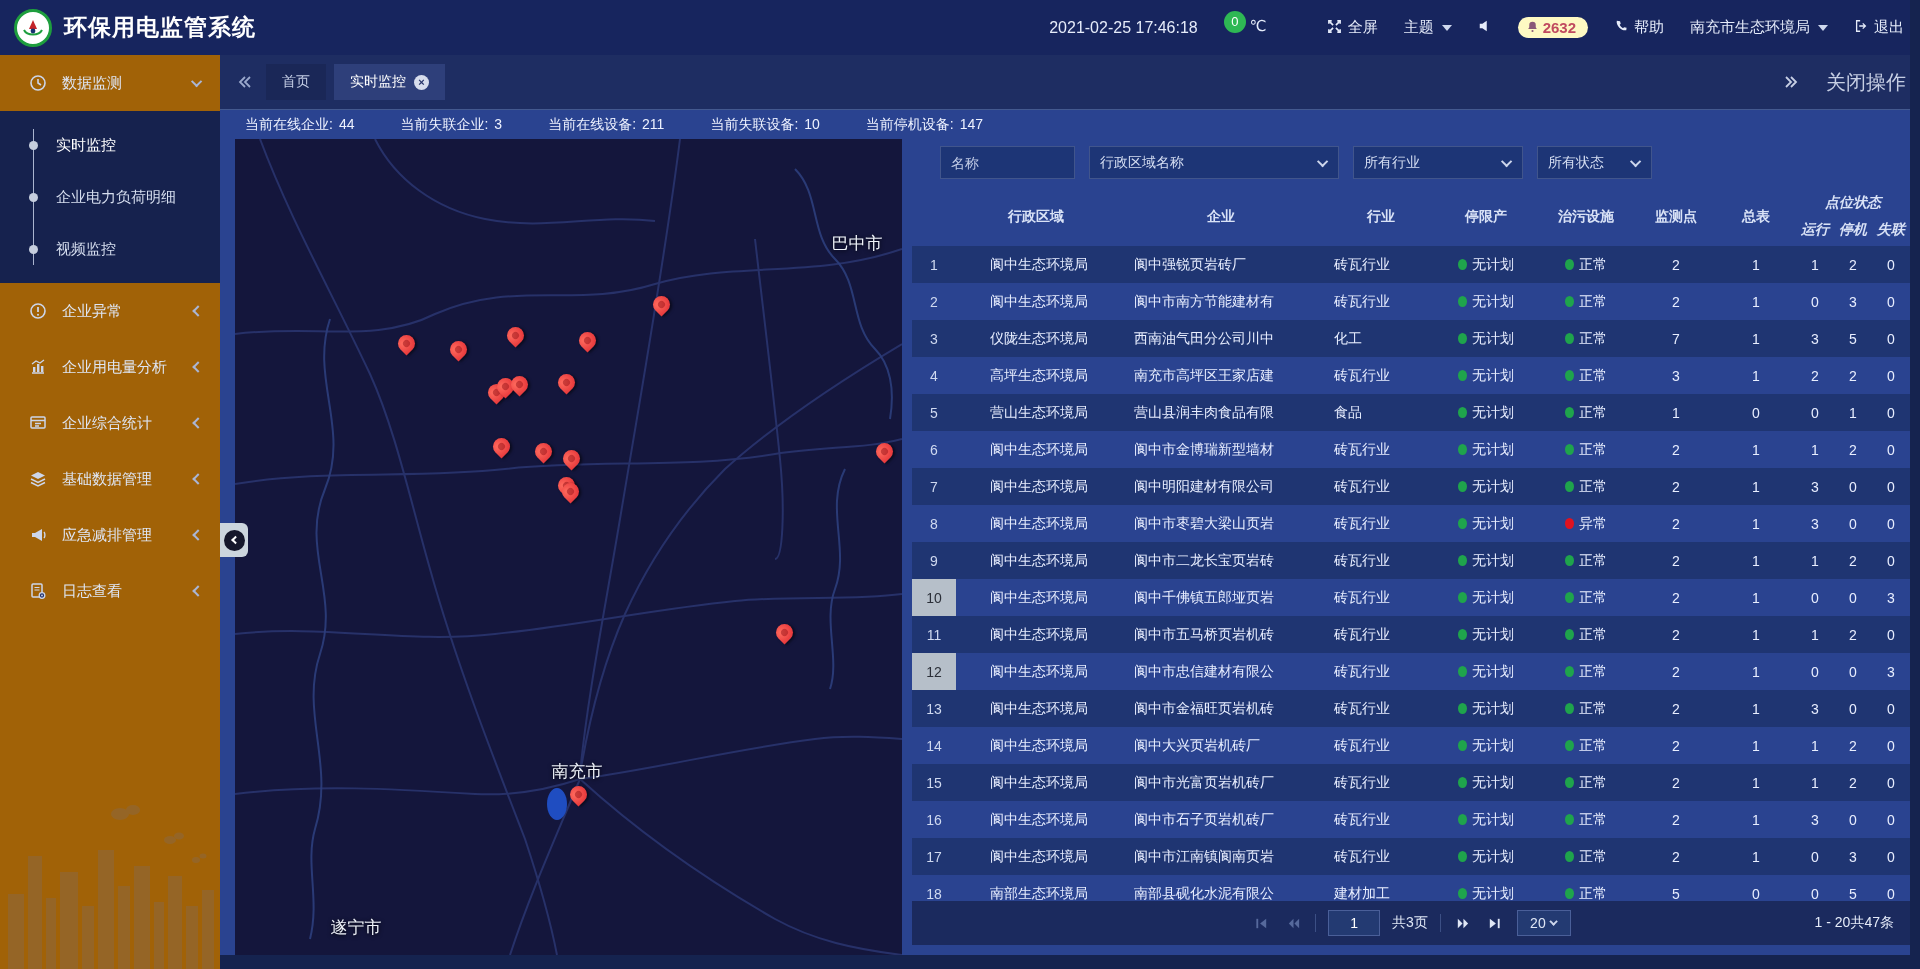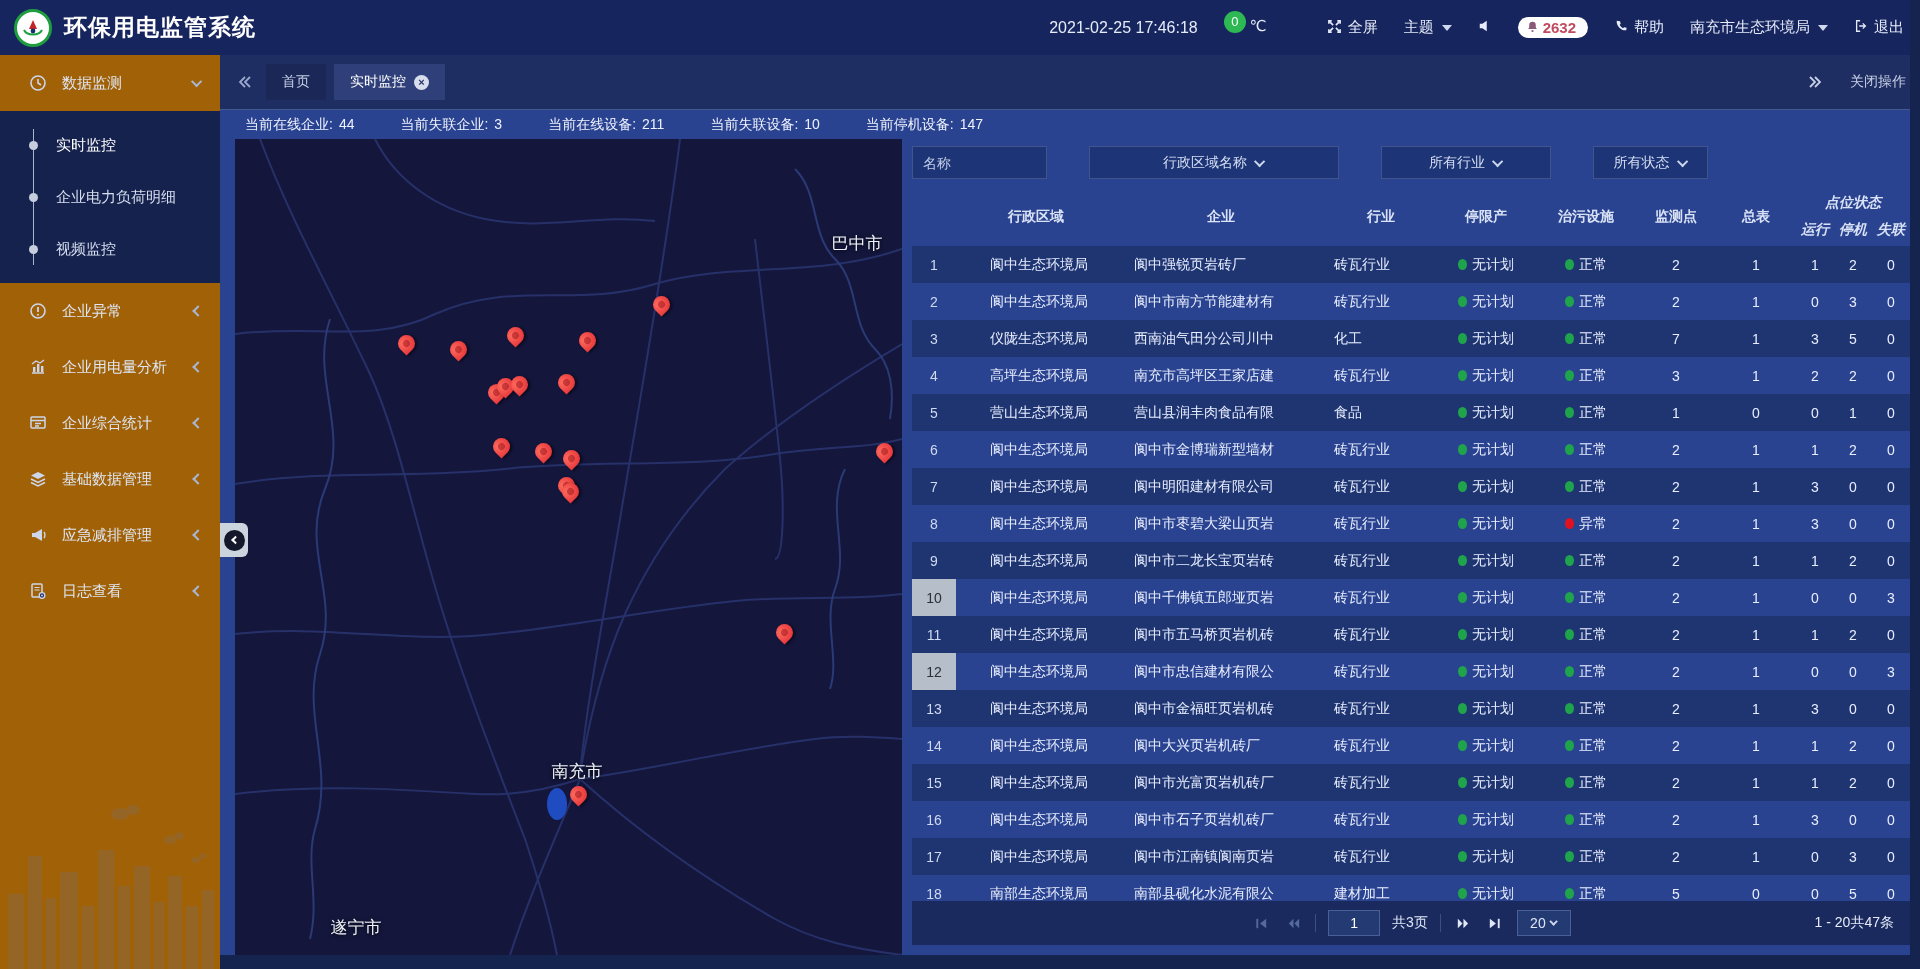--- a/index.html
+++ b/index.html
@@ -18,7 +18,7 @@
   .tempwrap { display:flex; align-items:flex-start; gap:4px; margin-right:34px; }
   .tbadge { width:22px; height:22px; border-radius:50%; background:#2eb854; color:#fff; font-size:13px; display:flex; align-items:center; justify-content:center; transform:translateY(-6px); }
   .caret { width:0; height:0; border-left:5px solid transparent; border-right:5px solid transparent; border-top:6px solid #cfd8ee; margin-left:2px; }
-  .bellpill { display:flex; align-items:center; gap:4px; background:#ffffff; border-radius:12px; padding:2px 12px 2px 8px; }
+  .bellpill { display:flex; align-items:center; gap:4px; background:#fef9c3; border-radius:12px; padding:2px 12px 2px 8px; }
   .bellpill .cnt { color:#c04a5f; font-size:15px; font-weight:bold; }
 
   

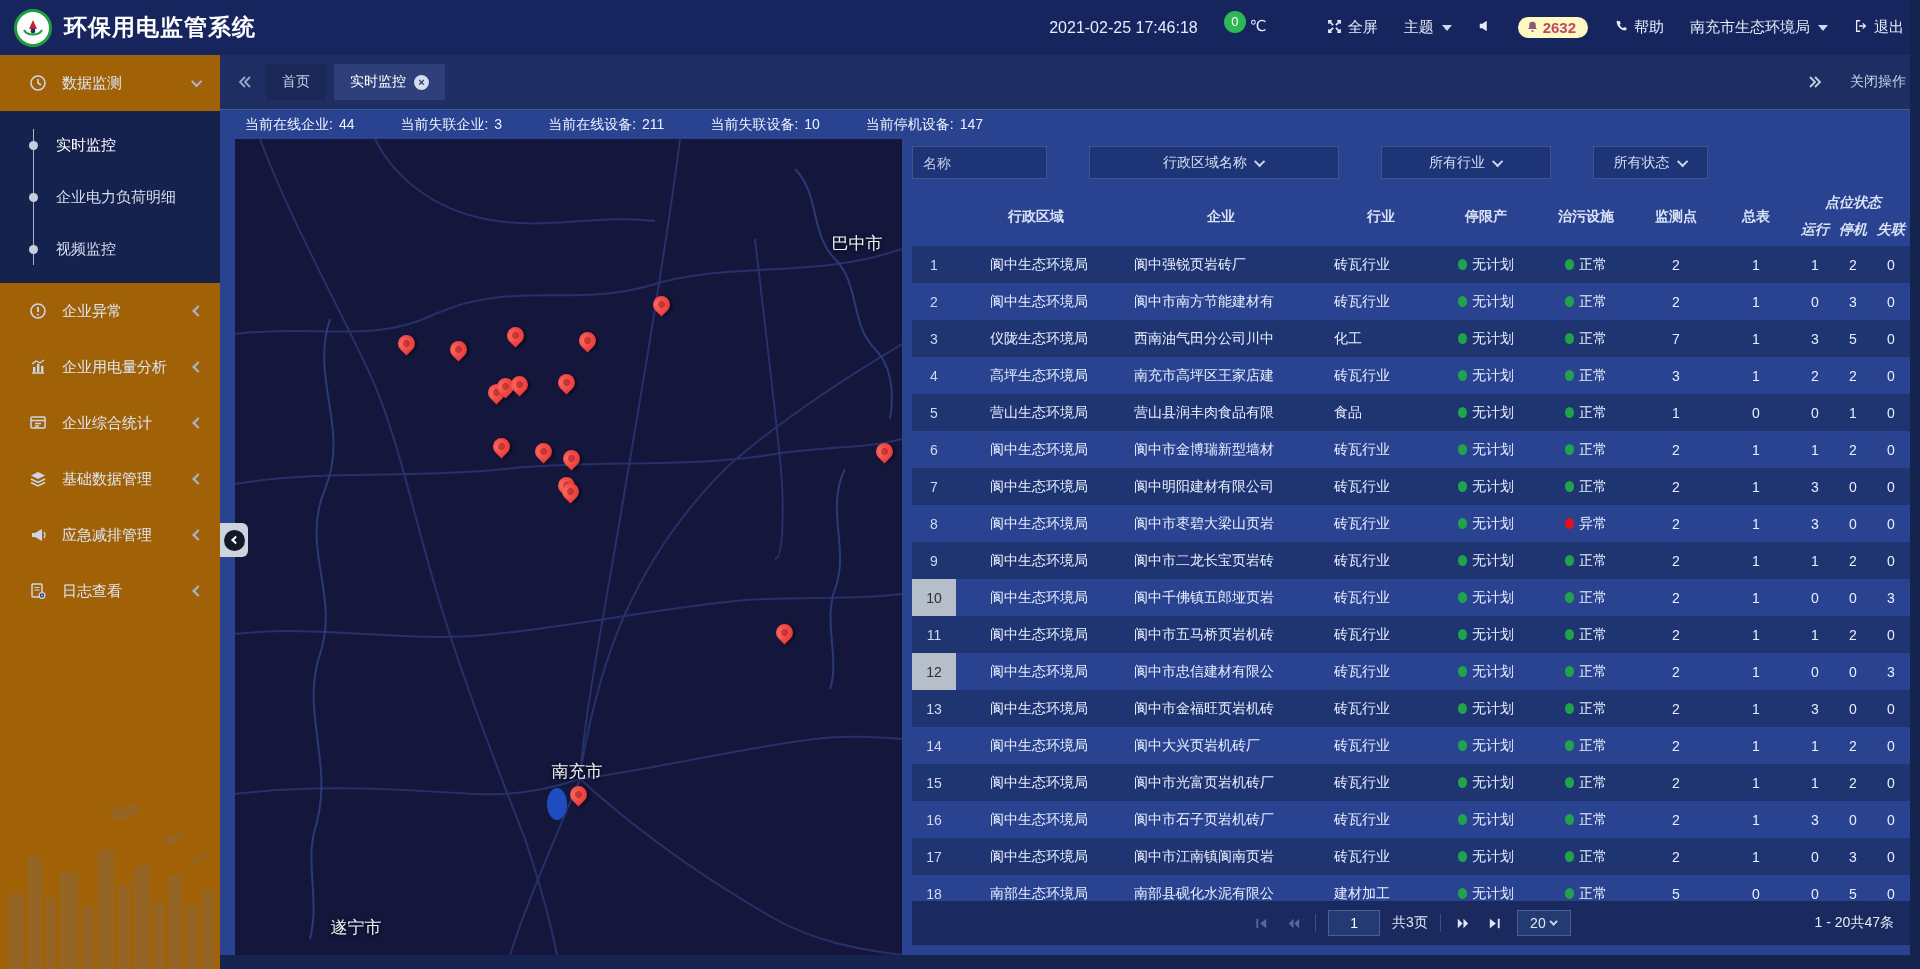--- a/index.html
+++ b/index.html
@@ -47,7 +47,7 @@
   .tab { height:36px; display:flex; align-items:center; padding:0 16px; margin-left:8px; font-size:14px; color:#c6cfe6; background:#1a2757; cursor:pointer; gap:8px; }
   .tab.active { background:#2e3f7a; color:#ffffff; }
   .tclose { width:15px; height:15px; border-radius:50%; background:#d7dded; color:#273469; font-size:11px; line-height:15px; text-align:center; font-weight:bold; }
-  .tabbar-right { margin-left:auto; display:flex; align-items:center; gap:22px; color:#c7cfe4; font-size:14px; }
+  .tabbar-right { margin-left:auto; display:flex; align-items:center; gap:22px; color:#c7cfe4; font-size:20px; }
 
   .stats { flex:none; height:30px; background:#2a4390; border-top:1px solid #44598f; display:flex; align-items:center; padding-left:25px; gap:46px; font-size:14px; color:#eef2ff; }
   .stat { white-space:nowrap; }

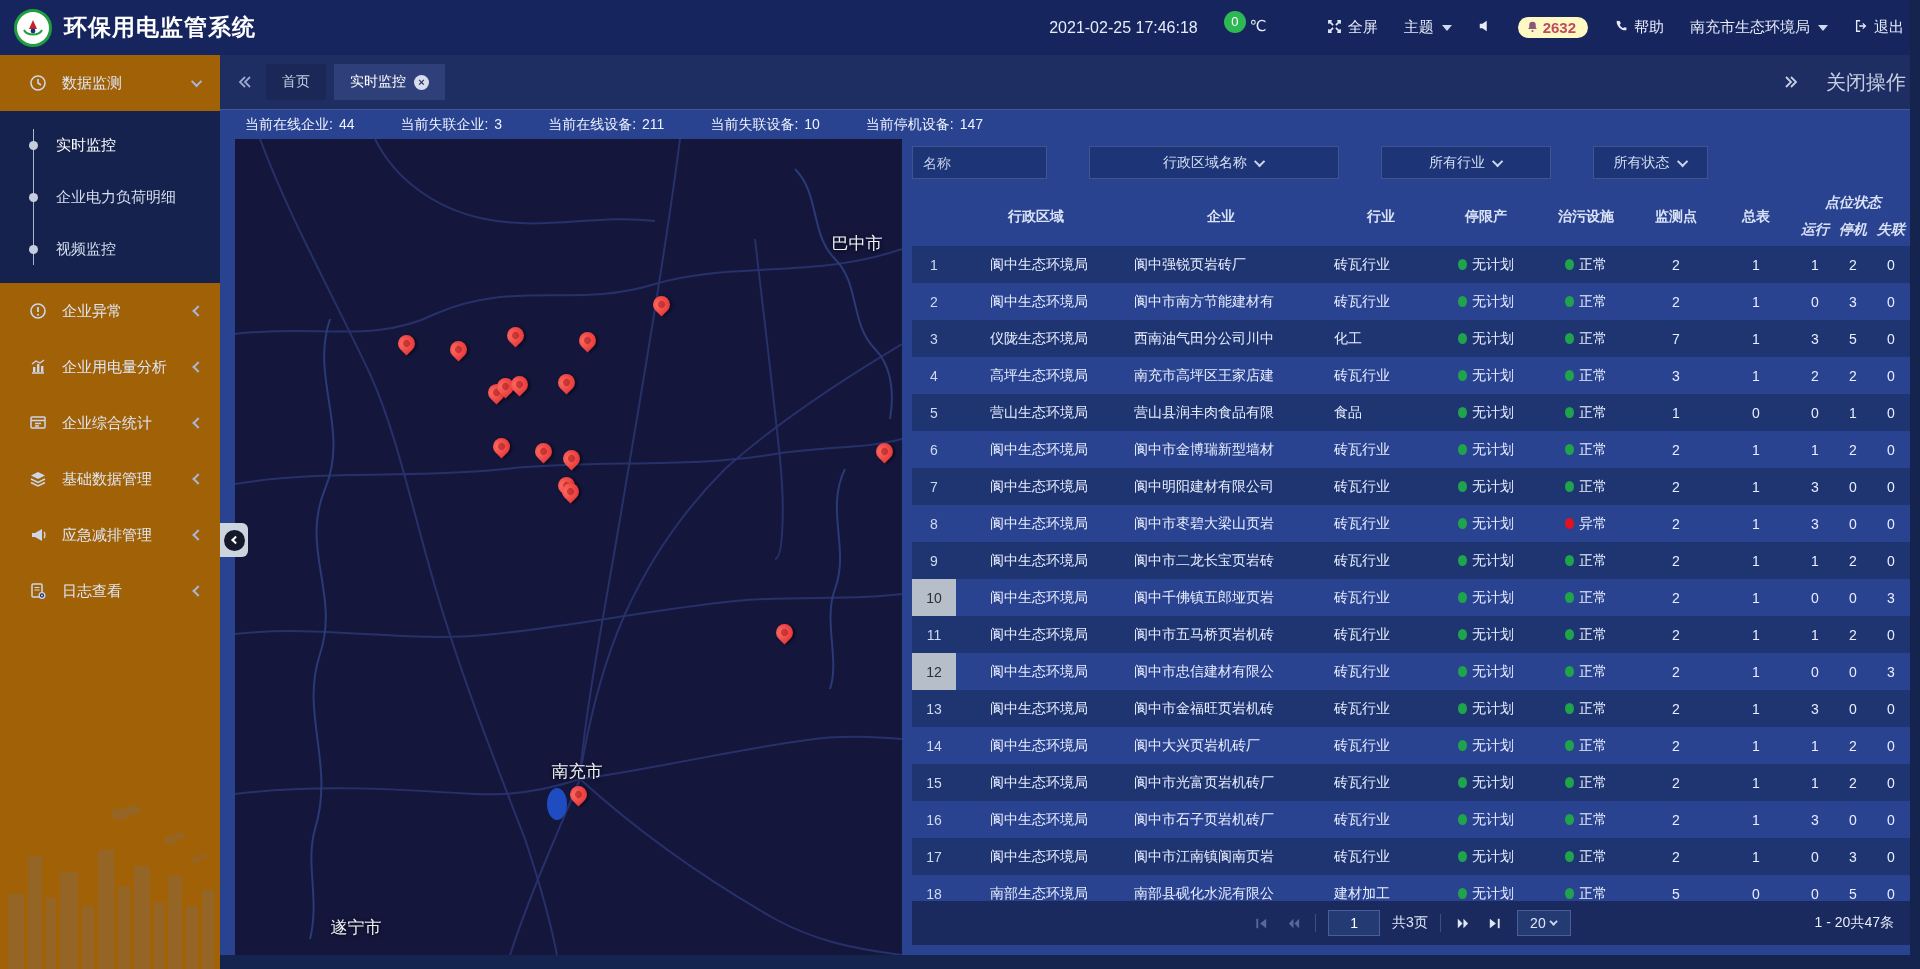--- a/index.html
+++ b/index.html
@@ -73,7 +73,7 @@
   input.fld::placeholder { color:#c2cce6; opacity:1; }
   .sel { justify-content:center; cursor:pointer;margin-left:28px; }
   .vchev { width:8px; height:8px; border-left:2px solid #cdd6ec; border-bottom:2px solid #cdd6ec; transform:rotate(-45deg) translateY(-2px); flex:none; margin-left:10px; }
-  .w-name{width:135px;} .w-region{width:250px;} .w-industry{width:170px;} .w-status{width:115px;}
+  .w-name{width:135px;margin-left:28px;} .w-region{width:250px;} .w-industry{width:170px;} .w-status{width:115px;}
 
   
   .thead { flex:none; margin-top:9px; height:58px; background:#2a4390; display:flex; font-size:14px; color:#d9e2f6; font-weight:bold; }

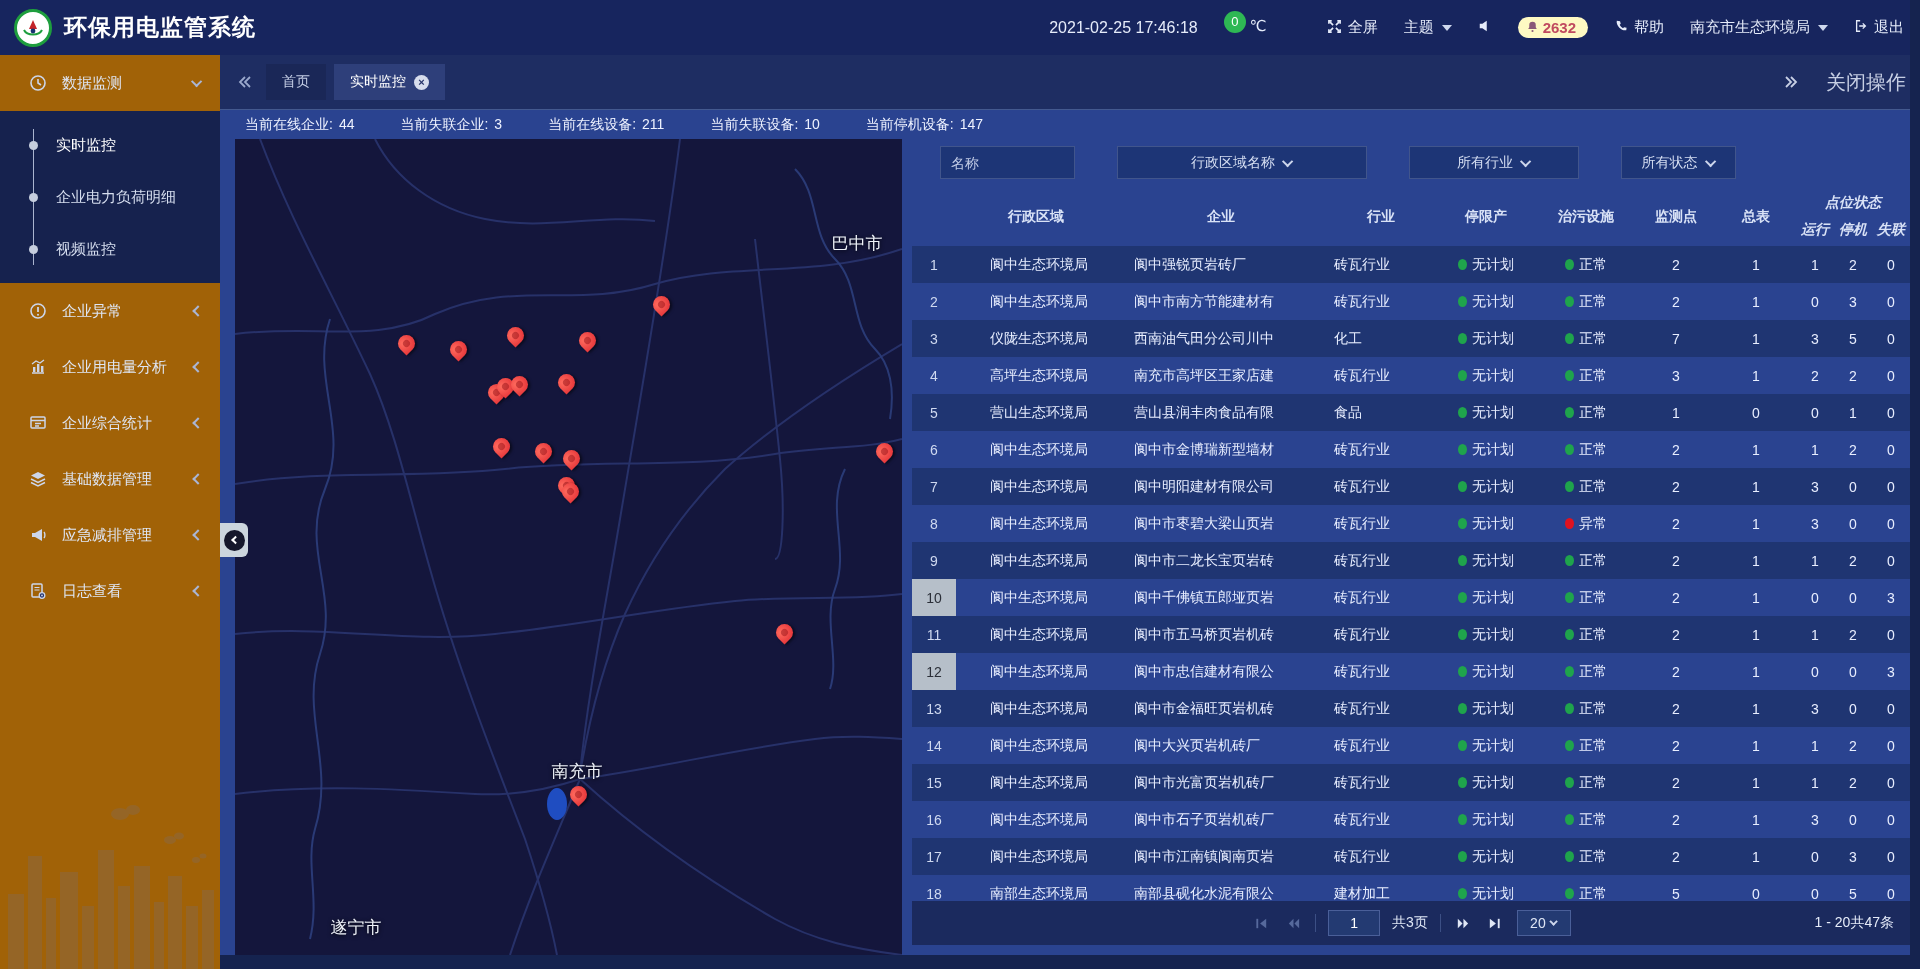--- a/index.html
+++ b/index.html
@@ -71,7 +71,7 @@
   .fld { height:33px; background:#1d3576; border:1px solid rgba(255,255,255,.16); color:#d5def2; font-size:14px; display:flex; align-items:center; padding:0 10px; }
   input.fld { outline:none; }
   input.fld::placeholder { color:#c2cce6; opacity:1; }
-  .sel { justify-content:center; cursor:pointer;margin-left:28px; }
+  .sel { justify-content:space-between; cursor:pointer; }
   .vchev { width:8px; height:8px; border-left:2px solid #cdd6ec; border-bottom:2px solid #cdd6ec; transform:rotate(-45deg) translateY(-2px); flex:none; margin-left:10px; }
   .w-name{width:135px;margin-left:28px;} .w-region{width:250px;} .w-industry{width:170px;} .w-status{width:115px;}
 

